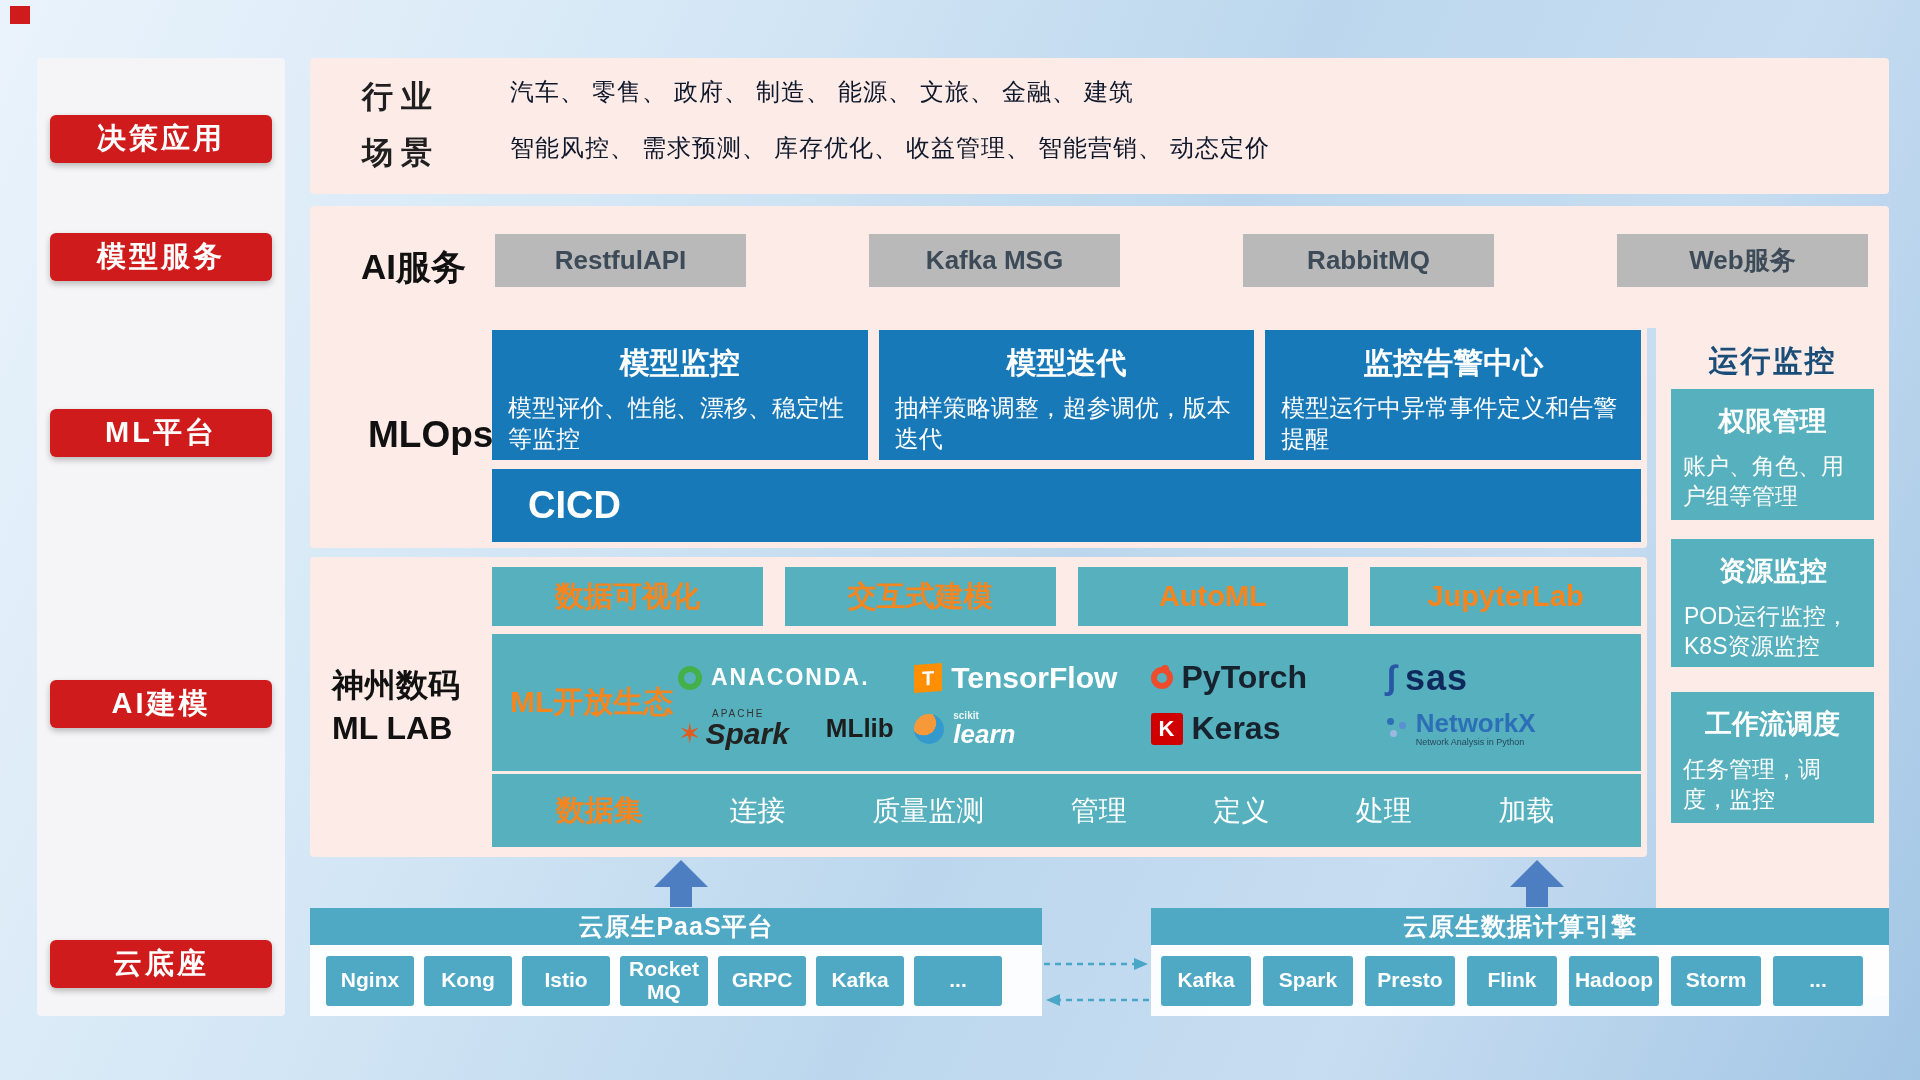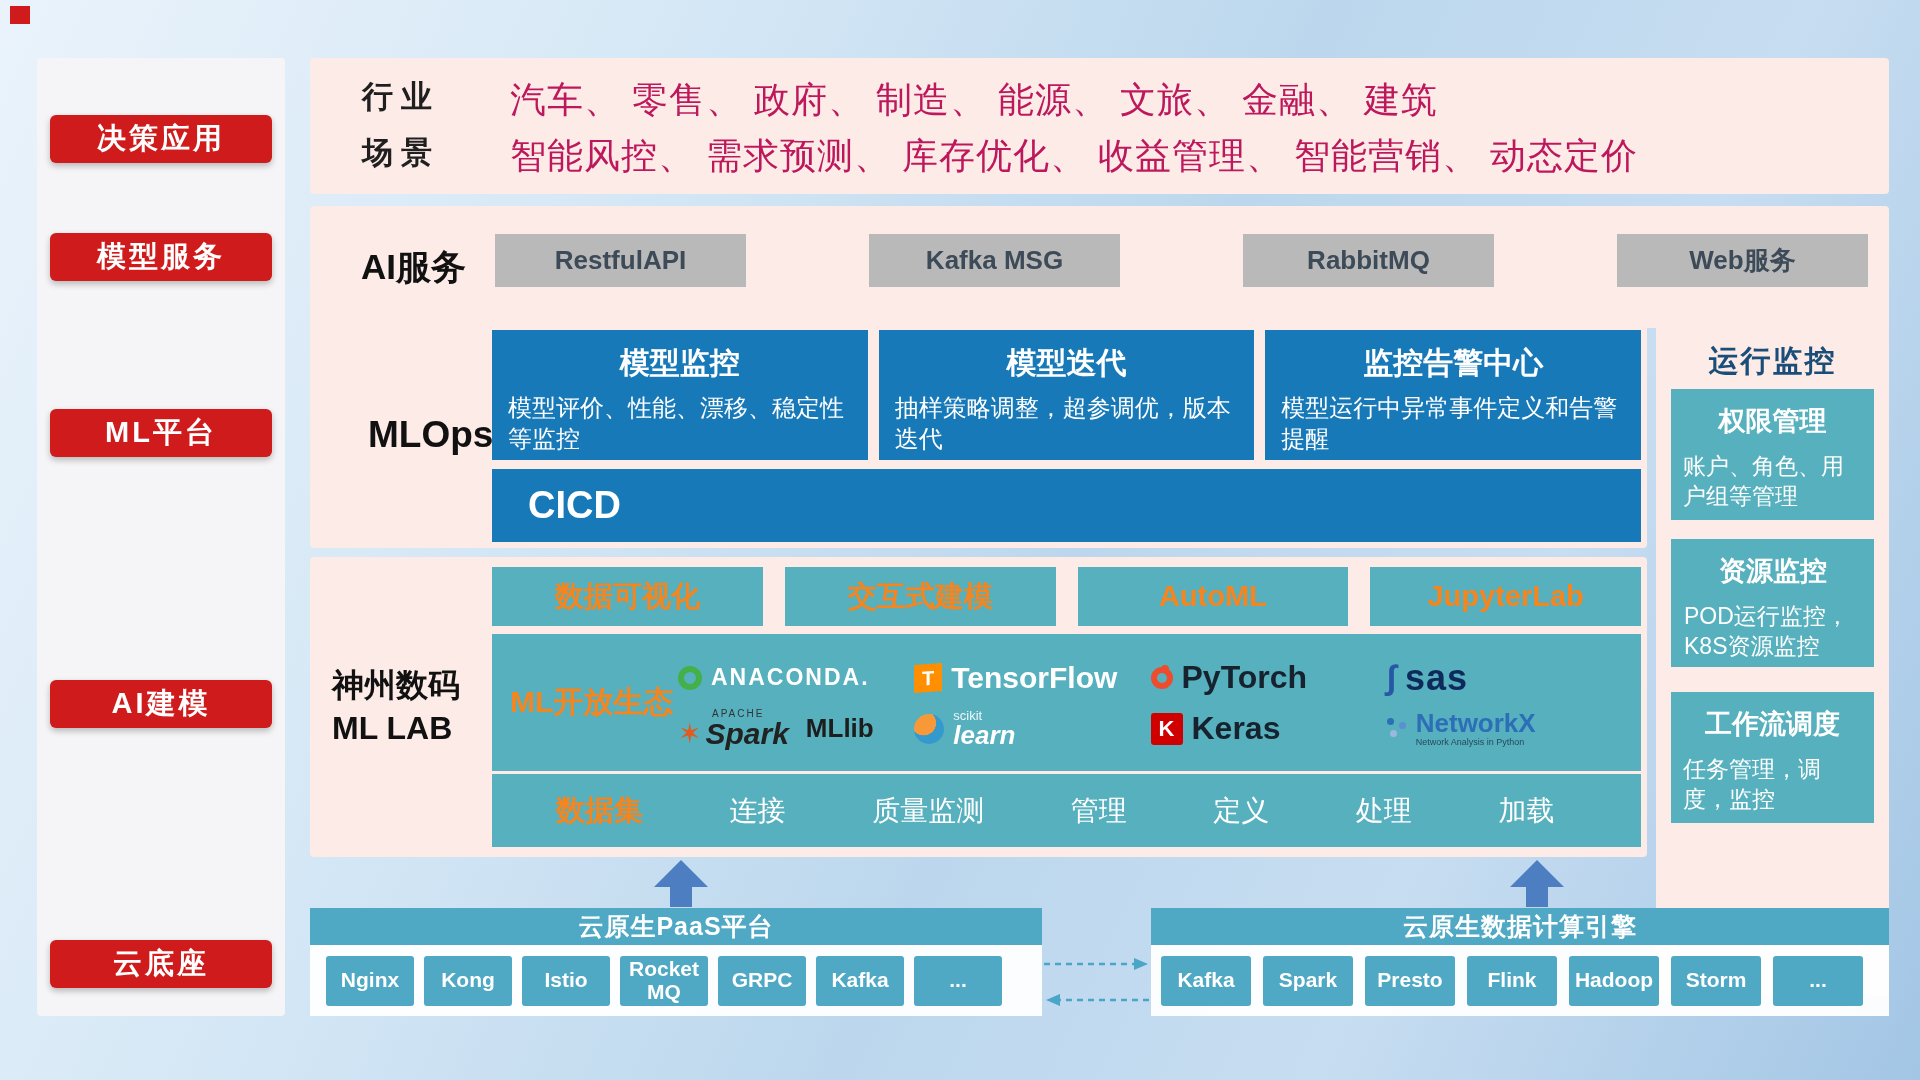--- a/index.html
+++ b/index.html
@@ -32,7 +32,7 @@
   .ind-line{position:absolute;left:52px;display:flex;align-items:flex-start;height:44px;}
   .il1{top:18px;} .il2{top:74px;}
   .ind-label{width:148px;font-size:31px;font-weight:bold;color:#1f1f1f;letter-spacing:8px;}
-  .ind-text{font-size:36px;color:#be185d;letter-spacing:1px;}
+  .ind-text{font-size:24px;color:#0f172a;letter-spacing:1px;font-family:Liberation Serif, serif;}
   #row2{left:310px;top:206px;width:1579px;height:122px;}
   .ai-label{position:absolute;left:51px;top:0;height:100%;display:flex;align-items:center;
     font-size:35px;font-weight:bold;color:#111;}

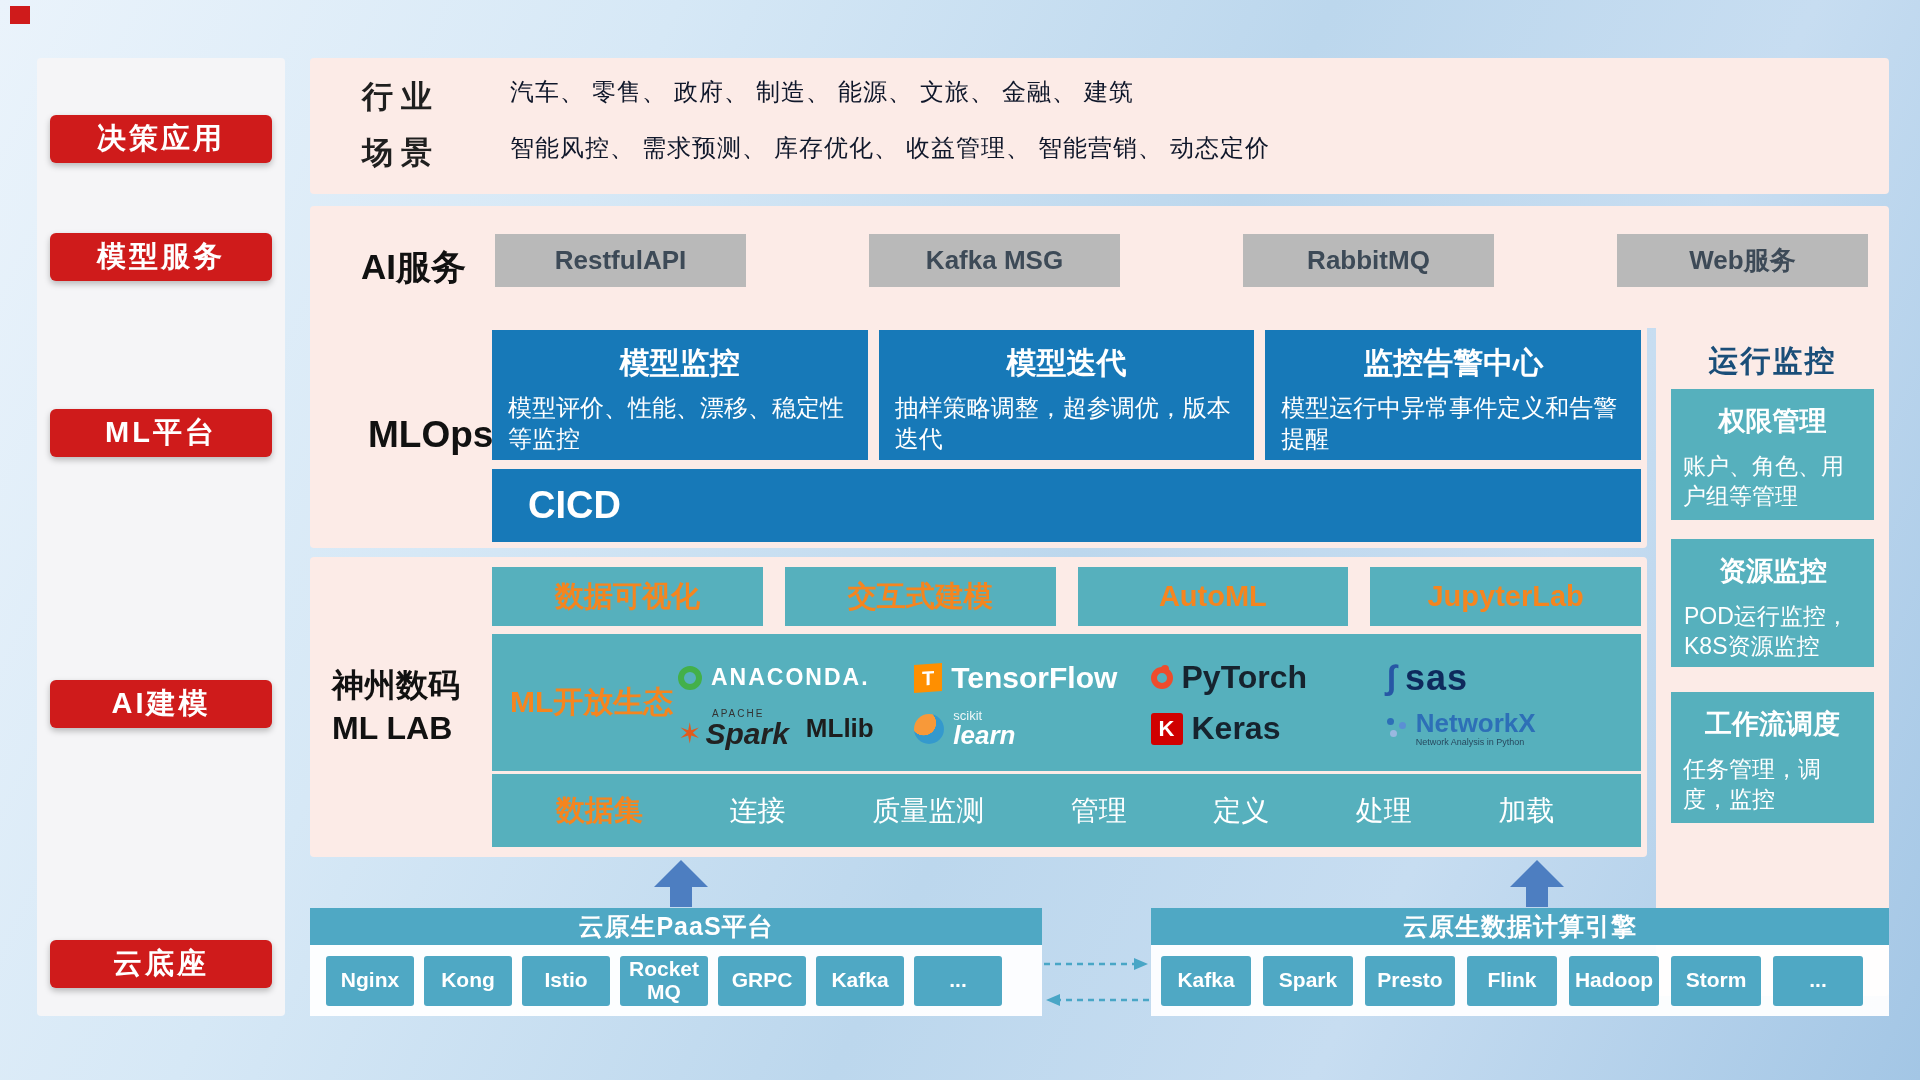--- a/index.html
+++ b/index.html
@@ -78,7 +78,7 @@
   .spark-row{display:flex;align-items:center;gap:4px;}
   .spark-star{color:#e25a1c;font-size:28px;}
   .spark-text{color:#222;font-weight:bold;font-size:30px;font-style:italic;}
-  .mllib-text{color:#1d1d1d;font-weight:bold;font-size:26px;margin-left:8px;}
+  .mllib-text{color:#1d1d1d;font-weight:bold;font-size:26px;margin-left:28px;}
   .sk-circle{width:30px;height:30px;border-radius:50%;flex:none;
     background:radial-gradient(circle at 32% 30%,#f89939 0 42%,#3499cd 43%);}
   .sk-wrap{display:flex;flex-direction:column;line-height:1;}

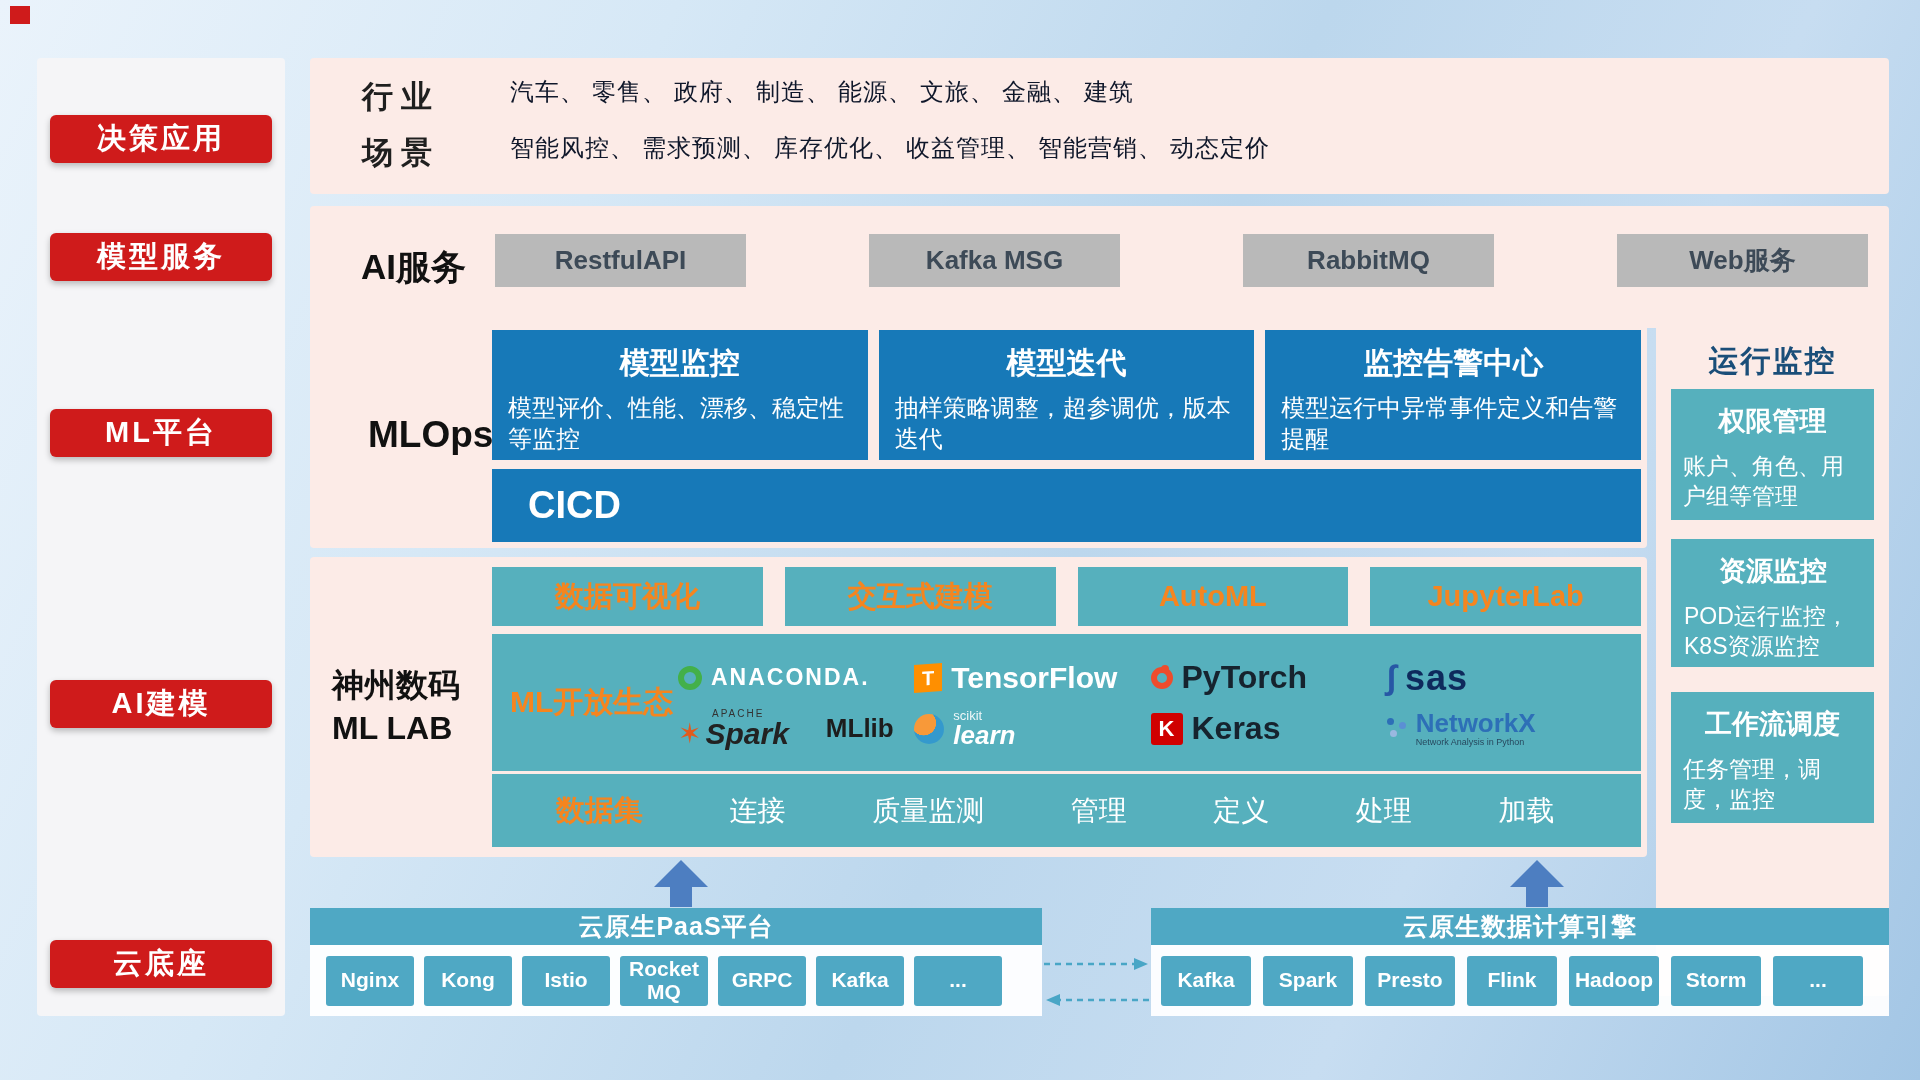--- a/index.html
+++ b/index.html
@@ -82,7 +82,7 @@
   .sk-circle{width:30px;height:30px;border-radius:50%;flex:none;
     background:radial-gradient(circle at 32% 30%,#f89939 0 42%,#3499cd 43%);}
   .sk-wrap{display:flex;flex-direction:column;line-height:1;}
-  .sk-small{font-size:13px;color:#eef7f8;}
+  .sk-small{font-size:10px;color:#eef7f8;font-weight:bold;}
   .sk-text{font-size:26px;color:#fff;font-weight:bold;font-style:italic;}
   .keras-k{width:32px;height:32px;background:#d00000;color:#fff;font-weight:bold;font-size:22px;
     display:flex;align-items:center;justify-content:center;border-radius:3px;flex:none;}

